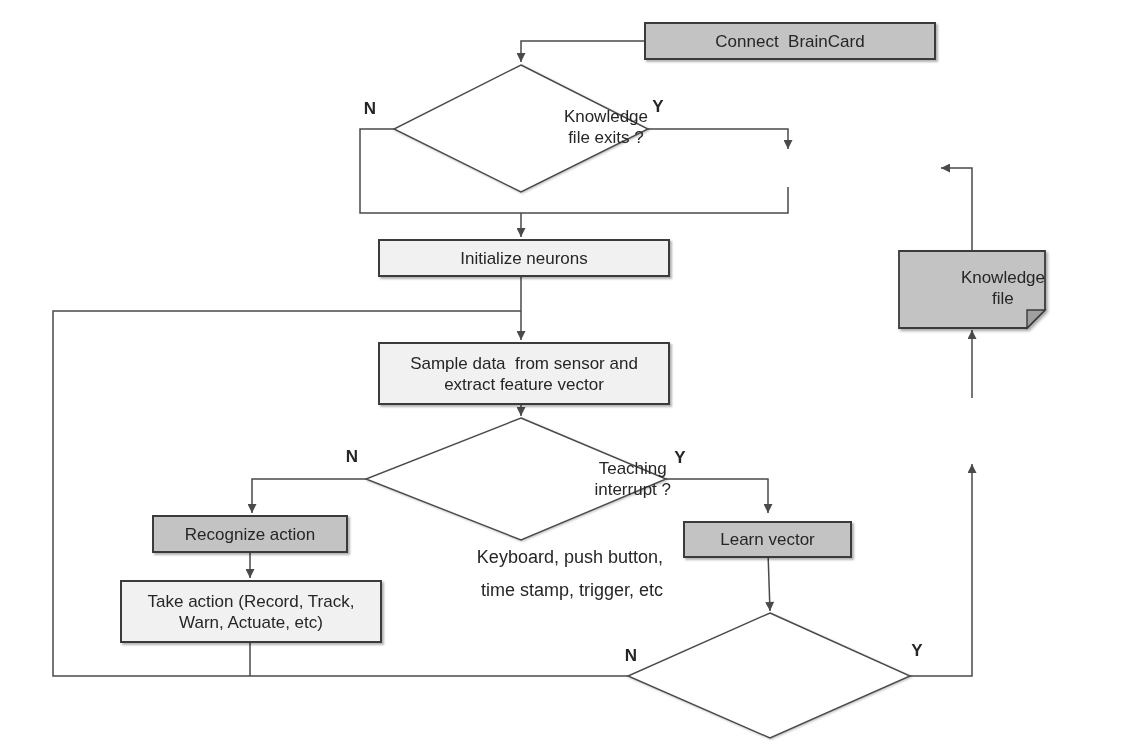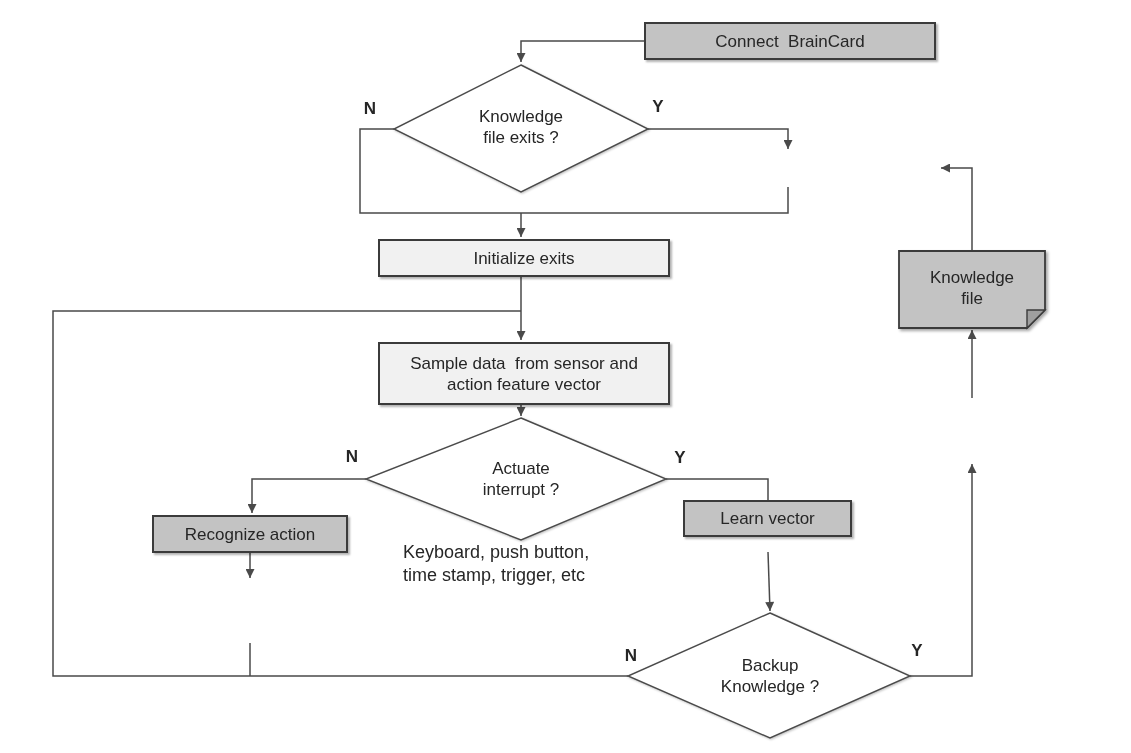--- a/index.html
+++ b/index.html
@@ -36,7 +36,7 @@
   .node.dark{background:var(--process-fill-dark);}
   .node.light{background:var(--process-fill-light);}
   .dtext{
-    position:absolute;display:flex;align-items:center;justify-content:center;
+    position:absolute;display:flex;align-items:center;justify-content:flex-end;
     text-align:center;font-size:17px;line-height:21px;white-space:pre-wrap;
   }
   .branch{

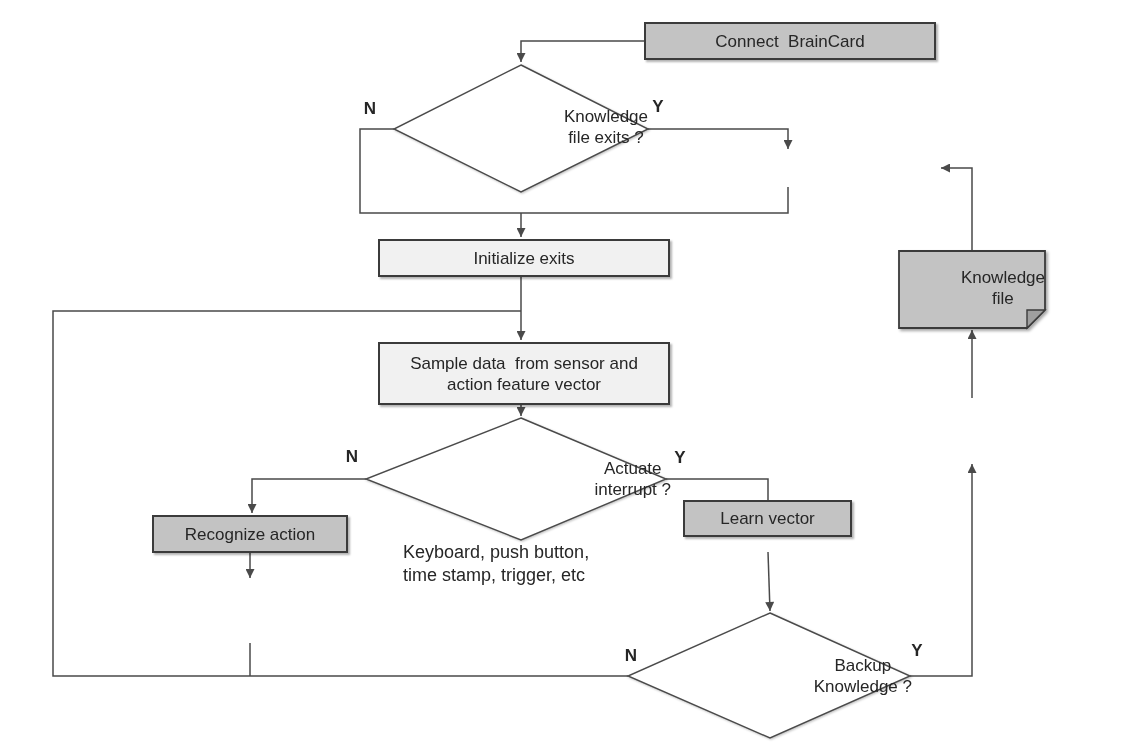--- a/index.html
+++ b/index.html
@@ -91,7 +91,7 @@
 
 
   <div class="node light" style="left:378px;top:239px;width:292px;height:38px">
-    <span>Initialize exits</span>
+    <span>Initialize neurons</span>
   </div>
 
   <div class="node light" style="left:378px;top:342px;width:292px;height:63px">

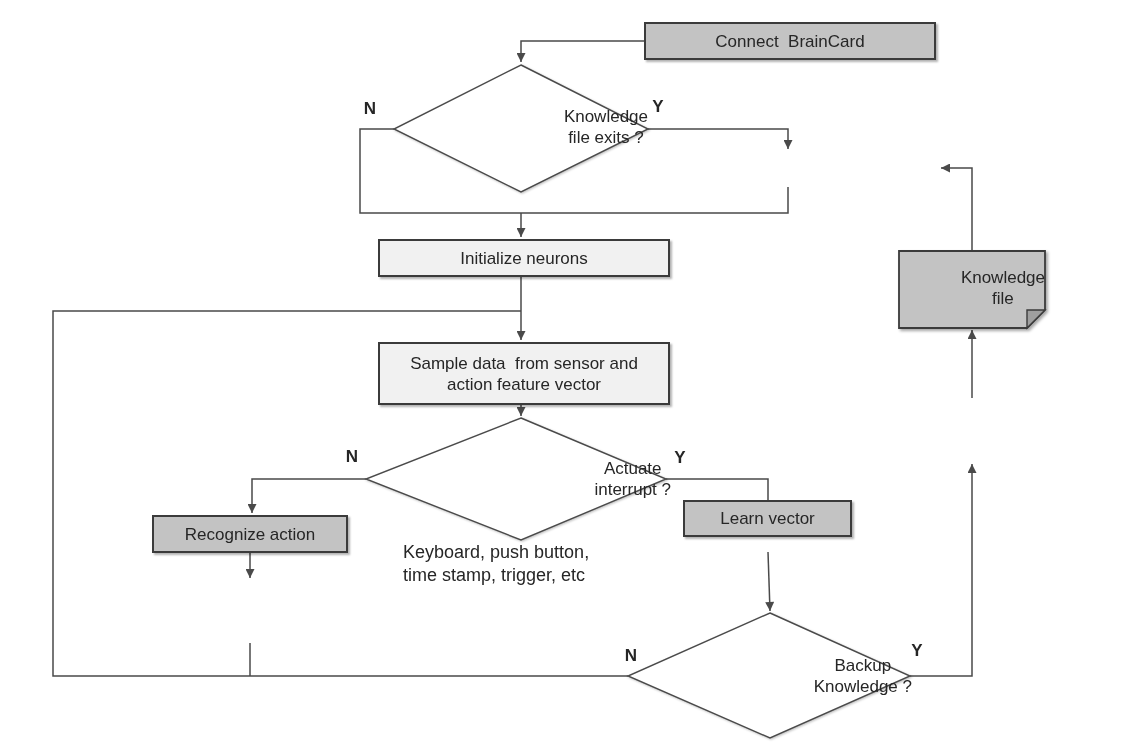--- a/index.html
+++ b/index.html
@@ -96,7 +96,7 @@
 
   <div class="node light" style="left:378px;top:342px;width:292px;height:63px">
     <span>Sample data  from sensor and
-action feature vector</span>
+extract feature vector</span>
   </div>
 
   <div class="node dark" style="left:152px;top:515px;width:196px;height:38px">

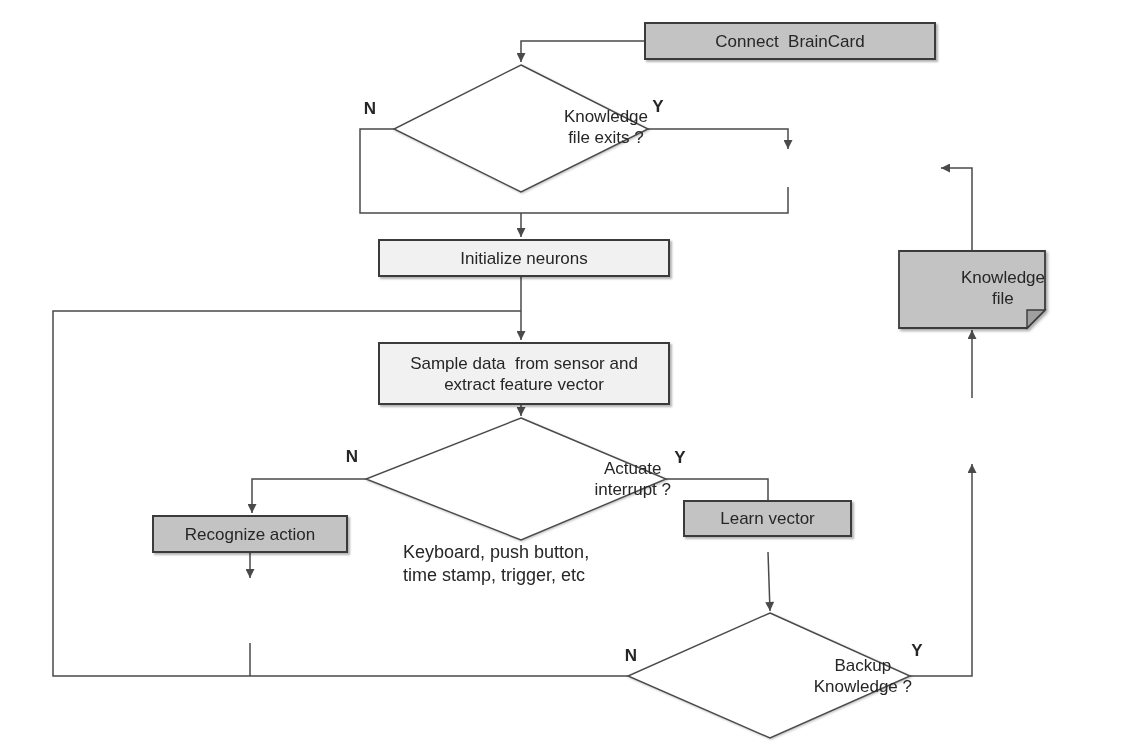--- a/index.html
+++ b/index.html
@@ -120,7 +120,7 @@
   </div>
 
   <div class="dtext" style="left:371px;top:448px;width:300px;height:62px">
-    <span>Actuate
+    <span>Teaching
 interrupt ?</span>
   </div>
 

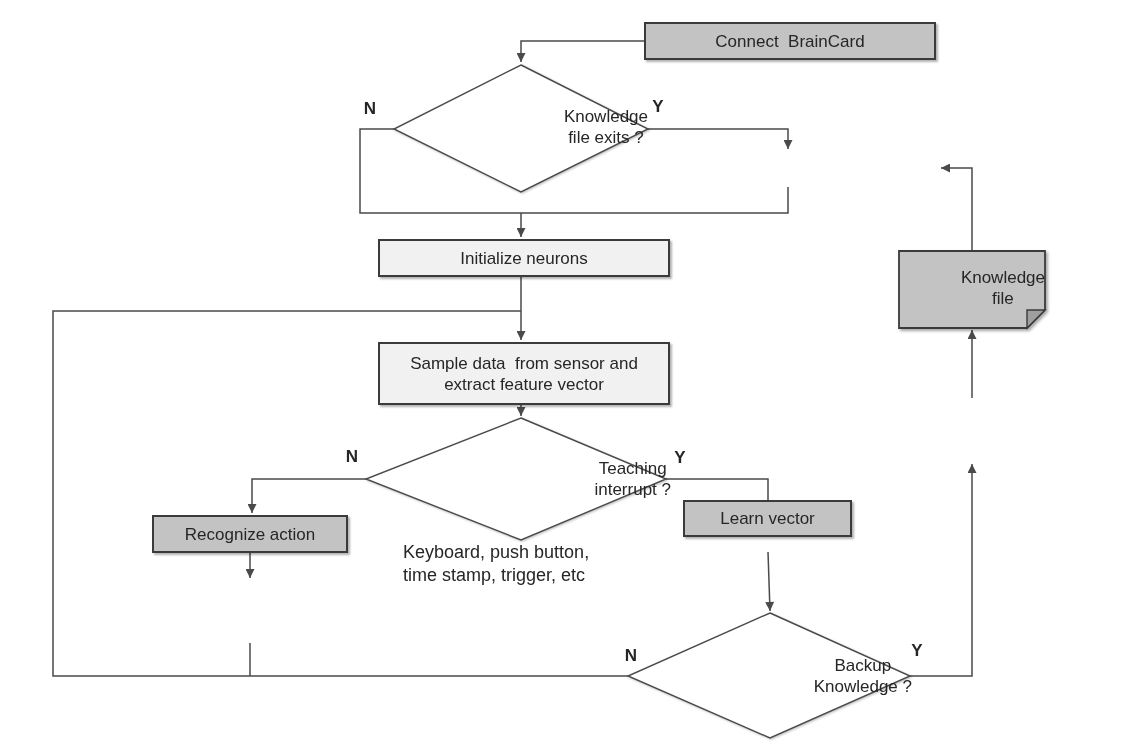--- a/index.html
+++ b/index.html
@@ -104,7 +104,7 @@
   </div>
 
 
-  <div class="node dark" style="left:683px;top:500px;width:169px;height:37px">
+  <div class="node dark" style="left:683px;top:521px;width:169px;height:37px">
     <span>Learn vector</span>
   </div>
 

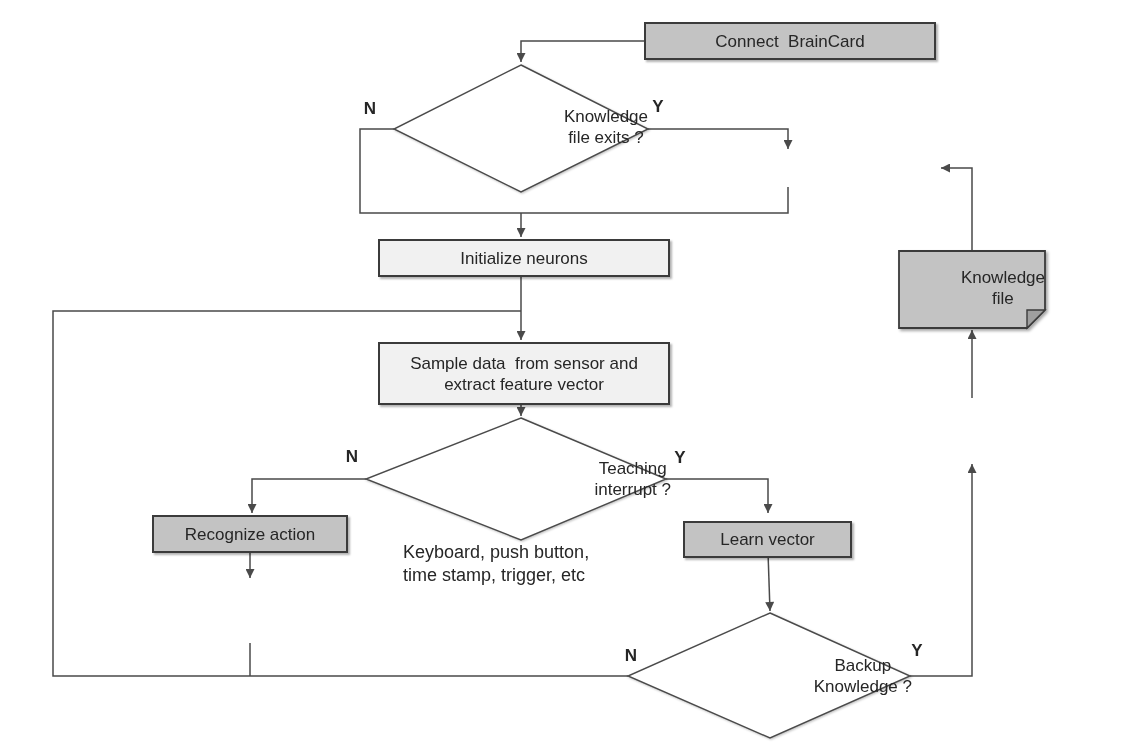--- a/index.html
+++ b/index.html
@@ -45,7 +45,7 @@
     font-size:17px;font-weight:600;
   }
   .note{
-    position:absolute;text-align:left;font-size:18px;line-height:23px;
+    position:absolute;text-align:right;font-size:18px;line-height:33px;
     white-space:pre-wrap;
   }
 </style>

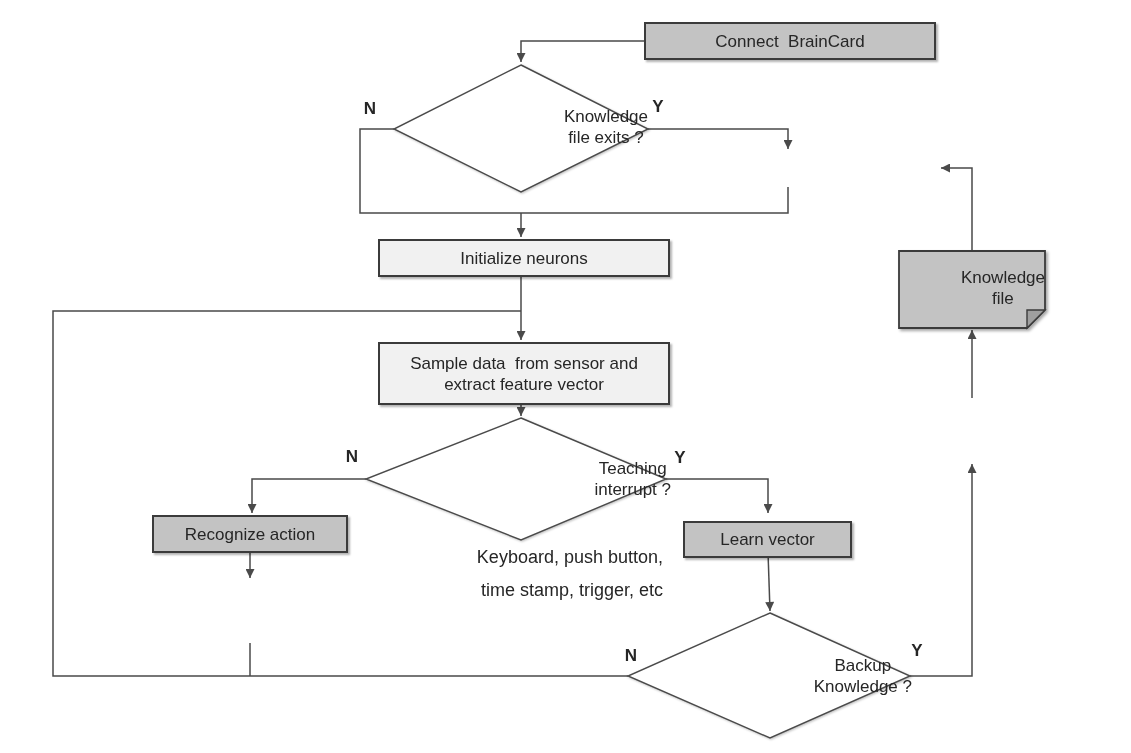--- a/index.html
+++ b/index.html
@@ -103,6 +103,10 @@
     <span>Recognize action</span>
   </div>
 
+  <div class="node light" style="left:120px;top:580px;width:262px;height:63px">
+    <span>Take action (Record, Track,
+Warn, Actuate, etc)</span>
+  </div>
 
   <div class="node dark" style="left:683px;top:521px;width:169px;height:37px">
     <span>Learn vector</span>

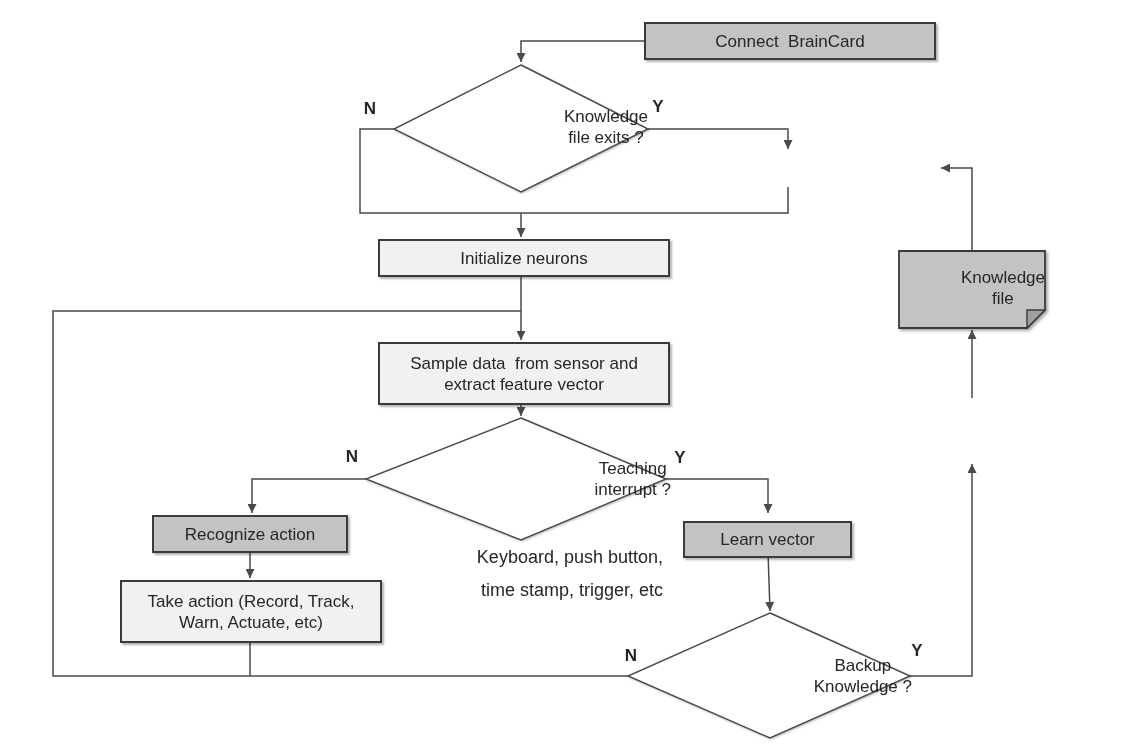--- a/index.html
+++ b/index.html
@@ -128,10 +128,6 @@
 interrupt ?</span>
   </div>
 
-  <div class="dtext" style="left:628px;top:645px;width:284px;height:62px">
-    <span>Backup
-Knowledge ?</span>
-  </div>
 
   <div class="branch" style="left:359px;top:98px">N</div>
   <div class="branch" style="left:647px;top:96px">Y</div>

